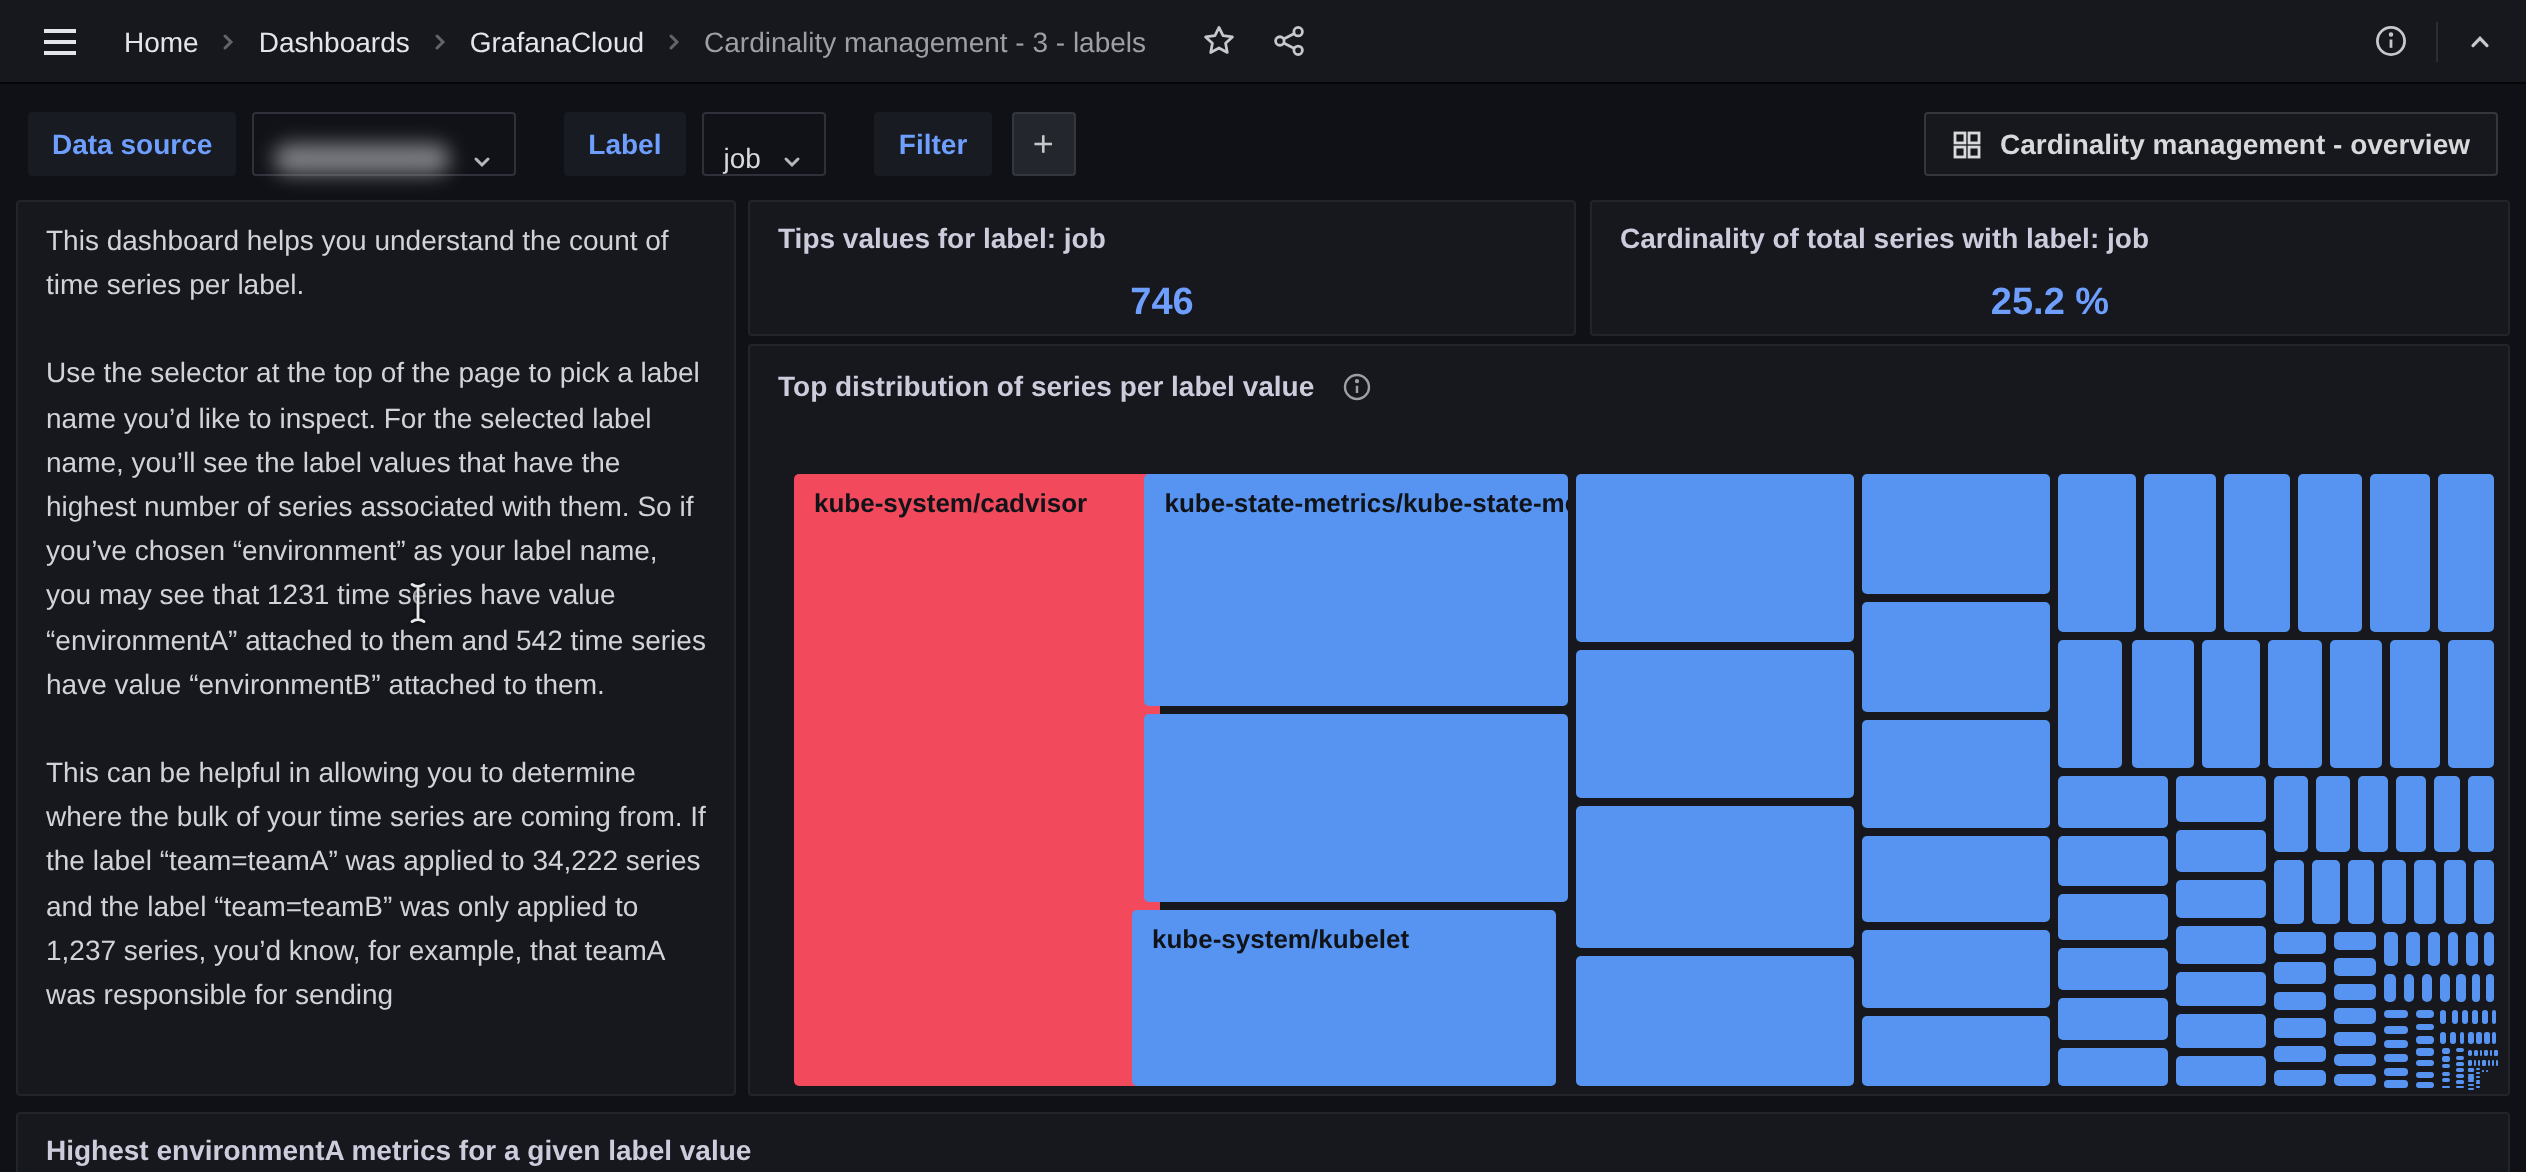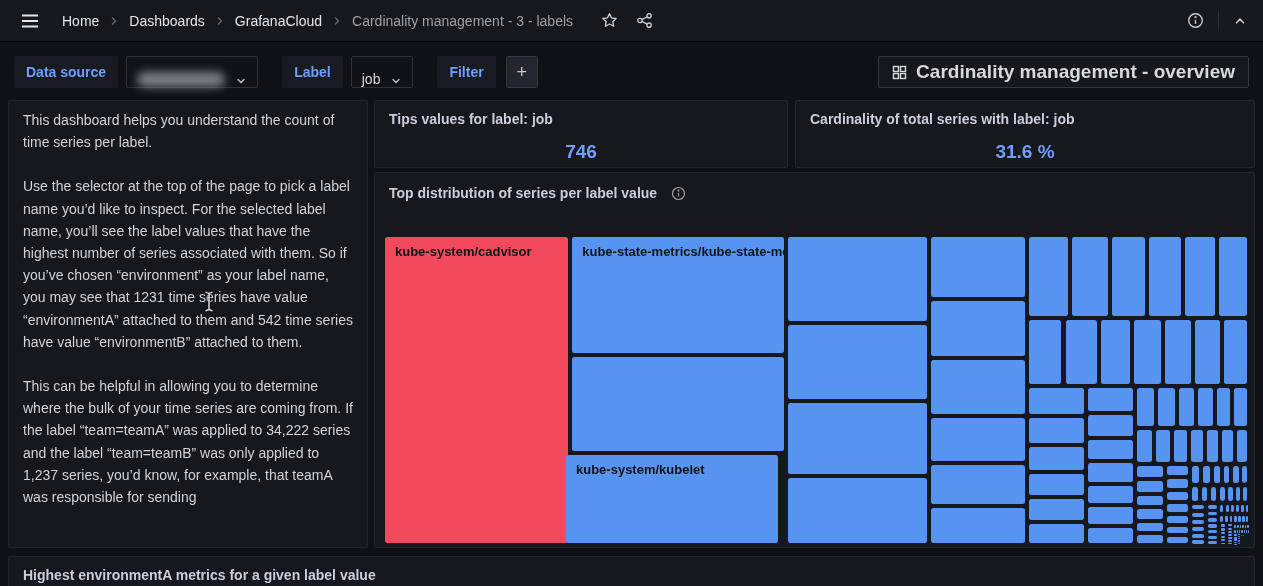--- a/index.html
+++ b/index.html
@@ -33,7 +33,7 @@
              display:flex; align-items:center; justify-content:center; color:#c7c8cc; font-size:18px; cursor:pointer; }
   .gap16 { width:8px; }
   .overview-btn { margin-left:auto; height:32px; display:flex; align-items:center; gap:9px; padding:0 13px;
-                  border:1px solid #34363d; border-radius:2px; color:#d8d9da; font-size:19px; font-weight:700;
+                  border:1px solid #34363d; border-radius:2px; color:#d8d9da; font-size:14px; font-weight:700;
                   background:#16181e; cursor:pointer; }
 
   

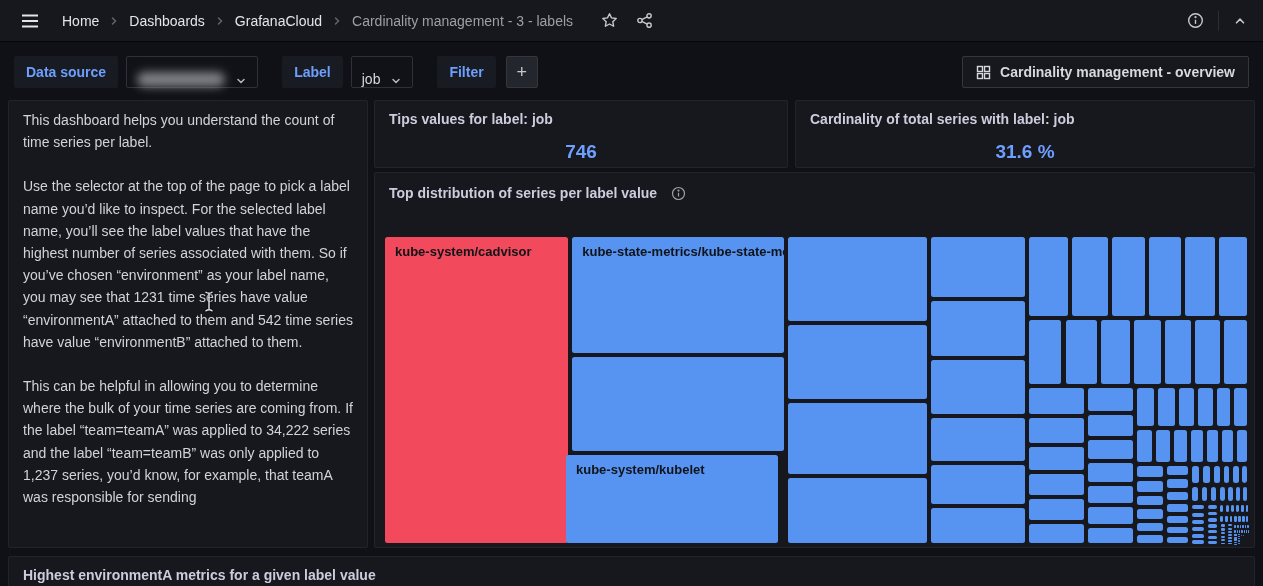--- a/index.html
+++ b/index.html
@@ -174,7 +174,7 @@
   </div>
   <div class="panel stat-panel stat2">
     <span class="panel-title">Cardinality of total series with label: job</span>
-    <div class="stat-value">31.6 %</div>
+    <div class="stat-value">25.2 %</div>
   </div>
 
   <div class="panel treemap-panel">

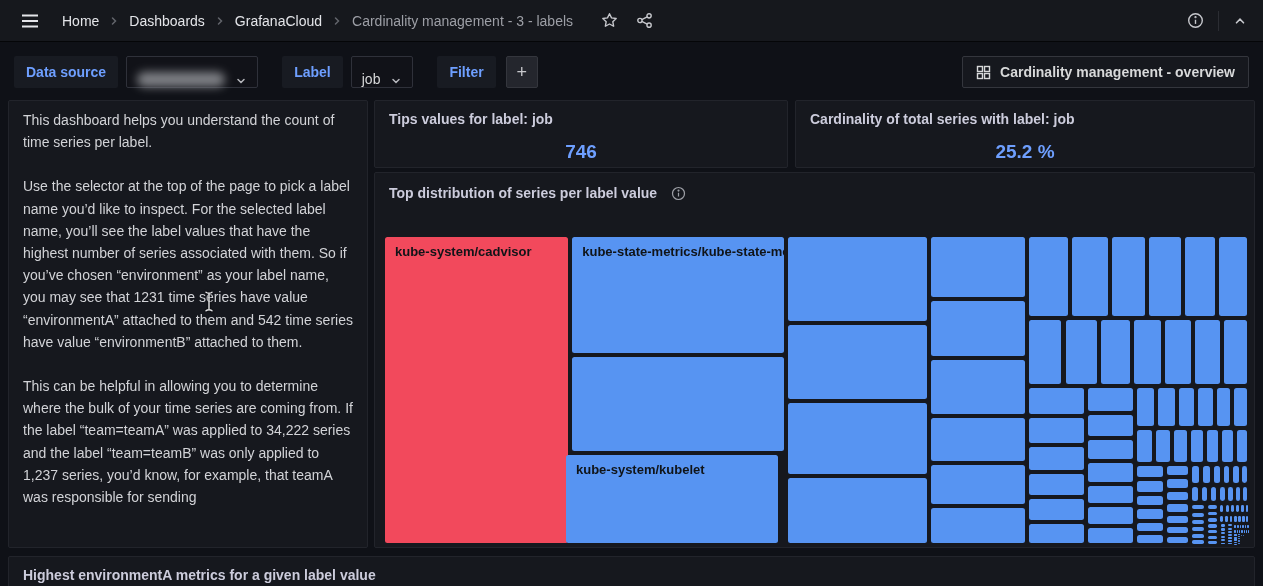--- a/index.html
+++ b/index.html
@@ -187,7 +187,7 @@
       </svg>
     </div>
     <div class="treemap-chart">
-        <div class="tm-rect" style="left: 2px; top: 2px; width: 183.244px; height: 306px; background: rgb(242, 73, 92); border-radius: 2.5px;">
+        <div class="tm-rect" style="left: 14px; top: 2px; width: 183.244px; height: 306px; background: rgb(242, 73, 92); border-radius: 2.5px;">
           <span class="tm-label" style="color: rgb(16, 20, 24);">kube-system/cadvisor</span>
         </div>
         <div class="tm-rect" style="left: 189.244px; top: 2px; width: 211.577px; height: 116.457px; background: rgb(87, 148, 242); border-radius: 2.5px;">

